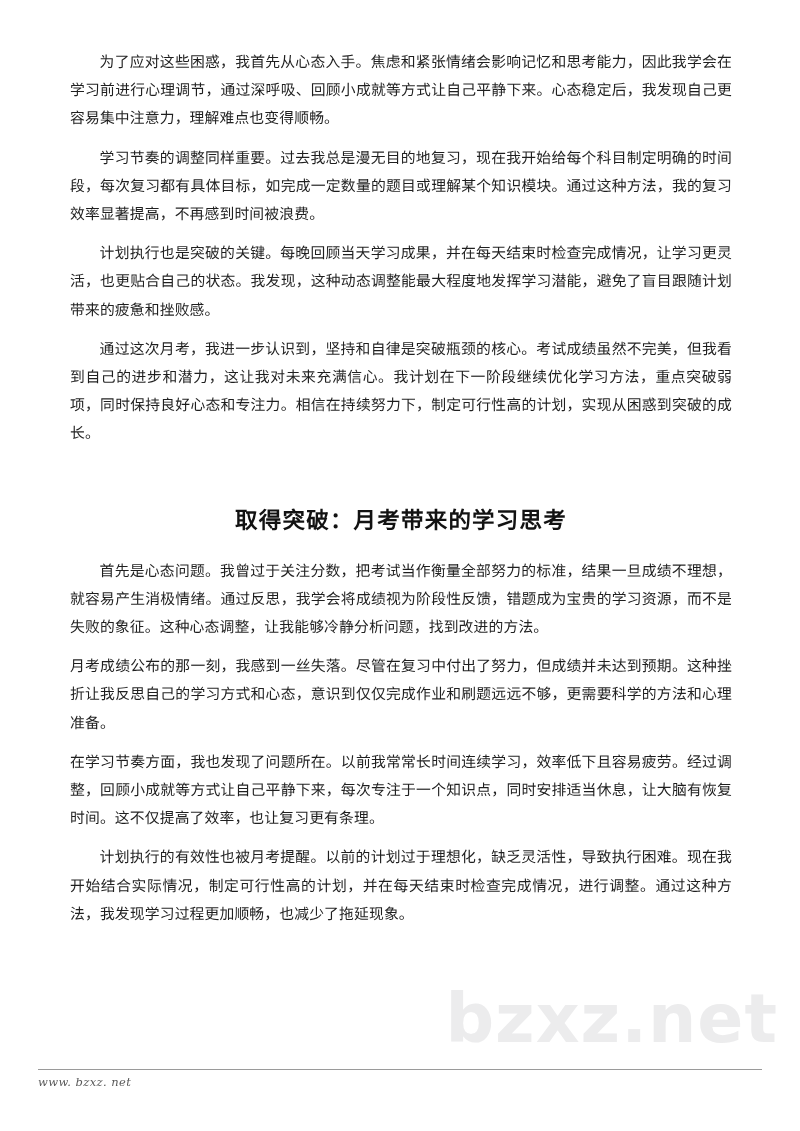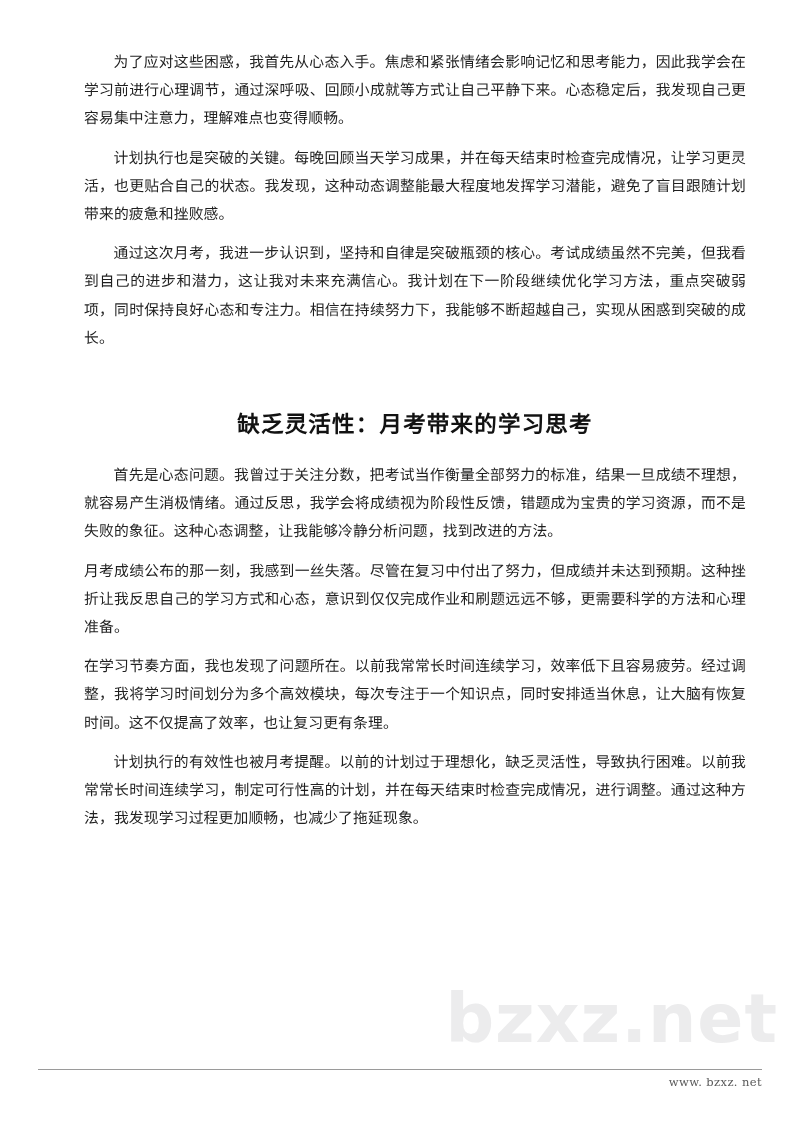--- a/index.html
+++ b/index.html
@@ -44,7 +44,7 @@
   
   .content {
     position: absolute;
-    left: 84px;
+    left: 70px;
     top: 48px;
     width: 662px;
     z-index: 2;

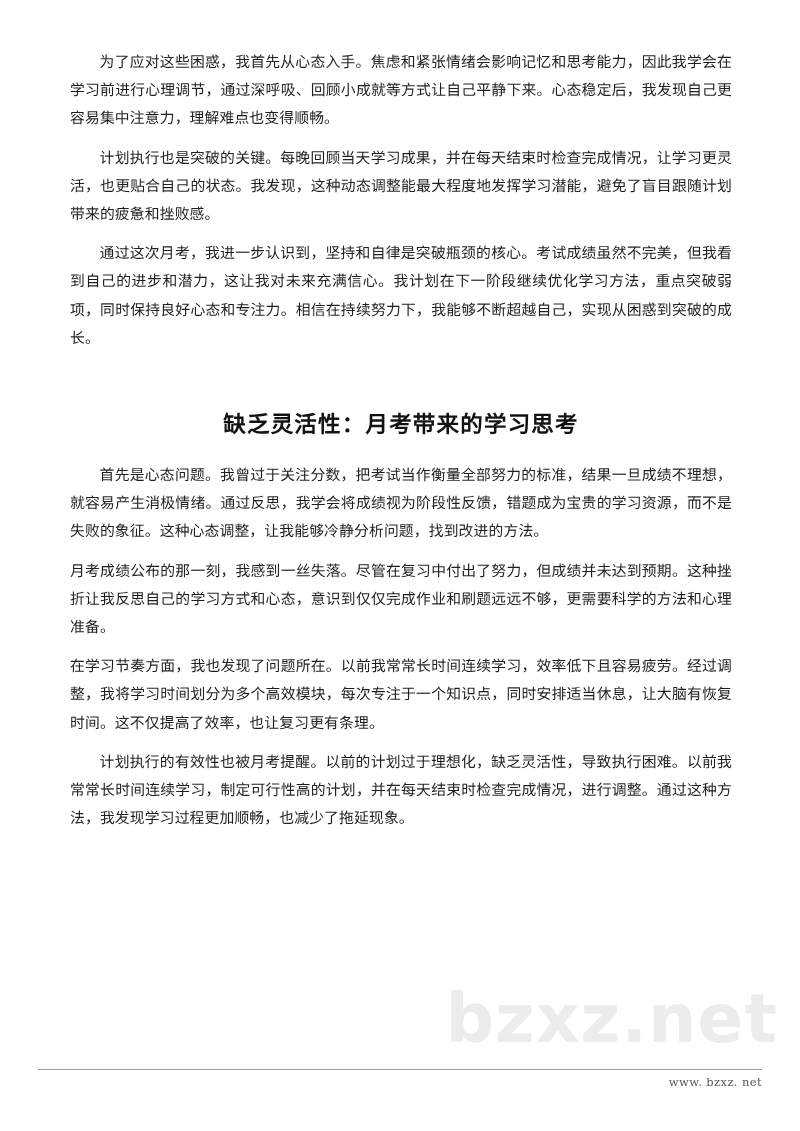--- a/index.html
+++ b/index.html
@@ -112,6 +112,7 @@
 
     <p class="para">为了应对这些困惑，我首先从心态入手。焦虑和紧张情绪会影响记忆和思考能力，因此我学会在学习前进行心理调节，通过深呼吸、回顾小成就等方式让自己平静下来。心态稳定后，我发现自己更容易集中注意力，理解难点也变得顺畅。</p>
 
+    <p class="para">学习节奏的调整同样重要。过去我总是漫无目的地复习，现在我开始给每个科目制定明确的时间段，每次复习都有具体目标，如完成一定数量的题目或理解某个知识模块。通过这种方法，我的复习效率显著提高，不再感到时间被浪费。</p>
 
     <p class="para">计划执行也是突破的关键。每晚回顾当天学习成果，并在每天结束时检查完成情况，让学习更灵活，也更贴合自己的状态。我发现，这种动态调整能最大程度地发挥学习潜能，避免了盲目跟随计划带来的疲惫和挫败感。</p>
 

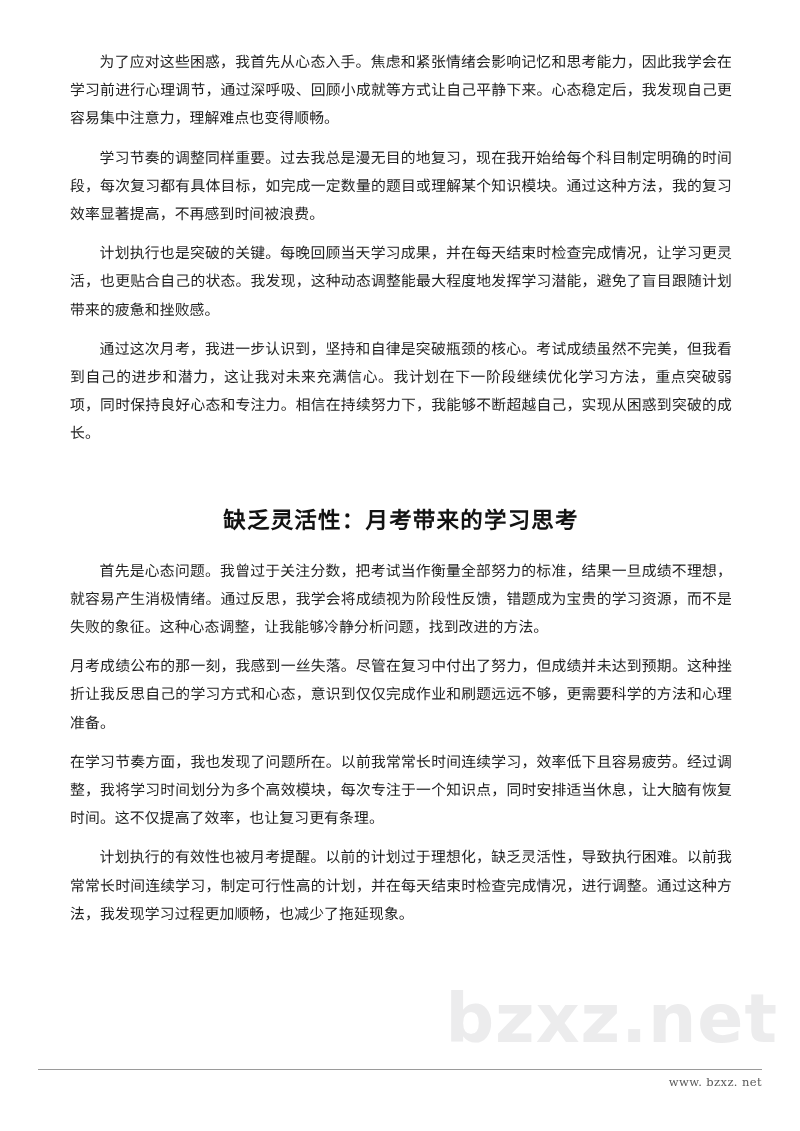--- a/index.html
+++ b/index.html
@@ -116,7 +116,7 @@
 
     <p class="para">计划执行也是突破的关键。每晚回顾当天学习成果，并在每天结束时检查完成情况，让学习更灵活，也更贴合自己的状态。我发现，这种动态调整能最大程度地发挥学习潜能，避免了盲目跟随计划带来的疲惫和挫败感。</p>
 
-    <p class="para">通过这次月考，我进一步认识到，坚持和自律是突破瓶颈的核心。考试成绩虽然不完美，但我看到自己的进步和潜力，这让我对未来充满信心。我计划在下一阶段继续优化学习方法，重点突破弱项，同时保持良好心态和专注力。相信在持续努力下，我能够不断超越自己，实现从困惑到突破的成长。</p>
+    <p class="para">通过这次月考，我进一步认识到，坚持和自律是突破瓶颈的核心。考试成绩虽然不完美，但我看到自己的进步和潜力，这让我对未来充满信心。我计划在下一阶段继续优化学习方法，重点突破弱项，同时保持良好心态和专注力。相信在持续努力下，制定可行性高的计划，实现从困惑到突破的成长。</p>
 
     <div class="title-gap-top"></div>
 

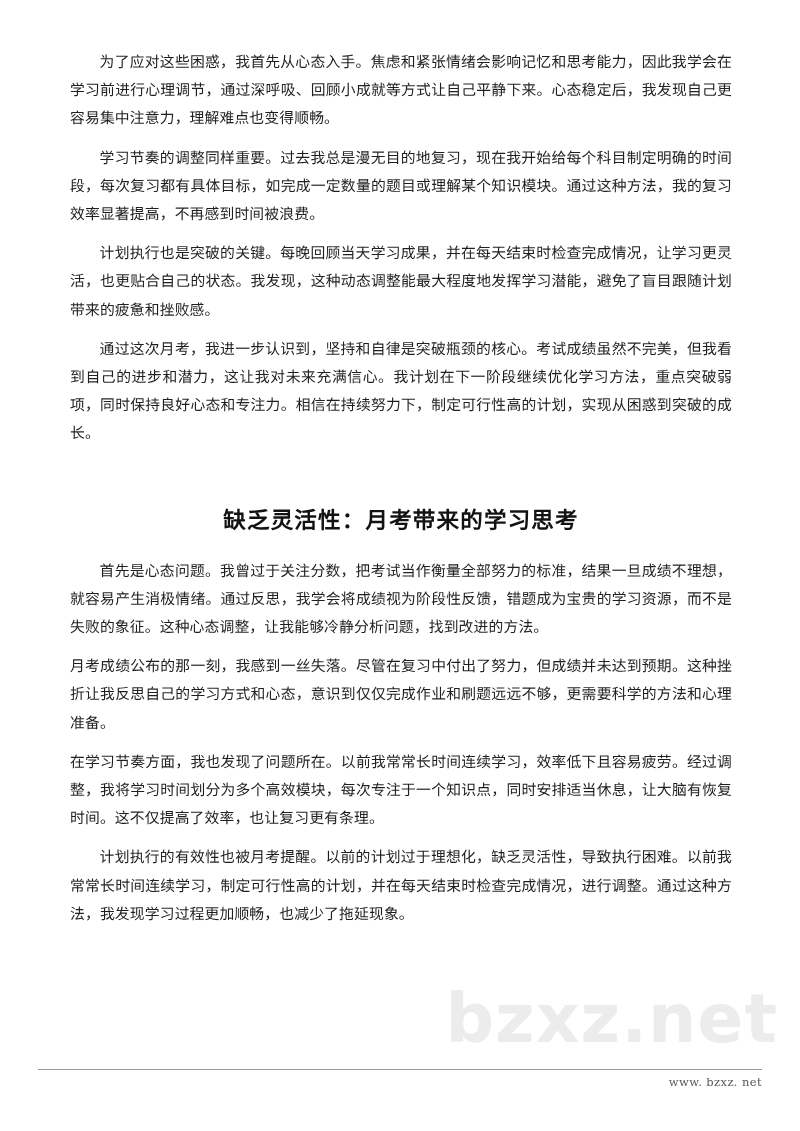--- a/index.html
+++ b/index.html
@@ -120,7 +120,7 @@
 
     <div class="title-gap-top"></div>
 
-    <h1 class="doc-title">缺乏灵活性：月考带来的学习思考</h1>
+    <h1 class="doc-title">取得突破：月考带来的学习思考</h1>
 
     <p class="para">首先是心态问题。我曾过于关注分数，把考试当作衡量全部努力的标准，结果一旦成绩不理想，就容易产生消极情绪。通过反思，我学会将成绩视为阶段性反馈，错题成为宝贵的学习资源，而不是失败的象征。这种心态调整，让我能够冷静分析问题，找到改进的方法。</p>
 

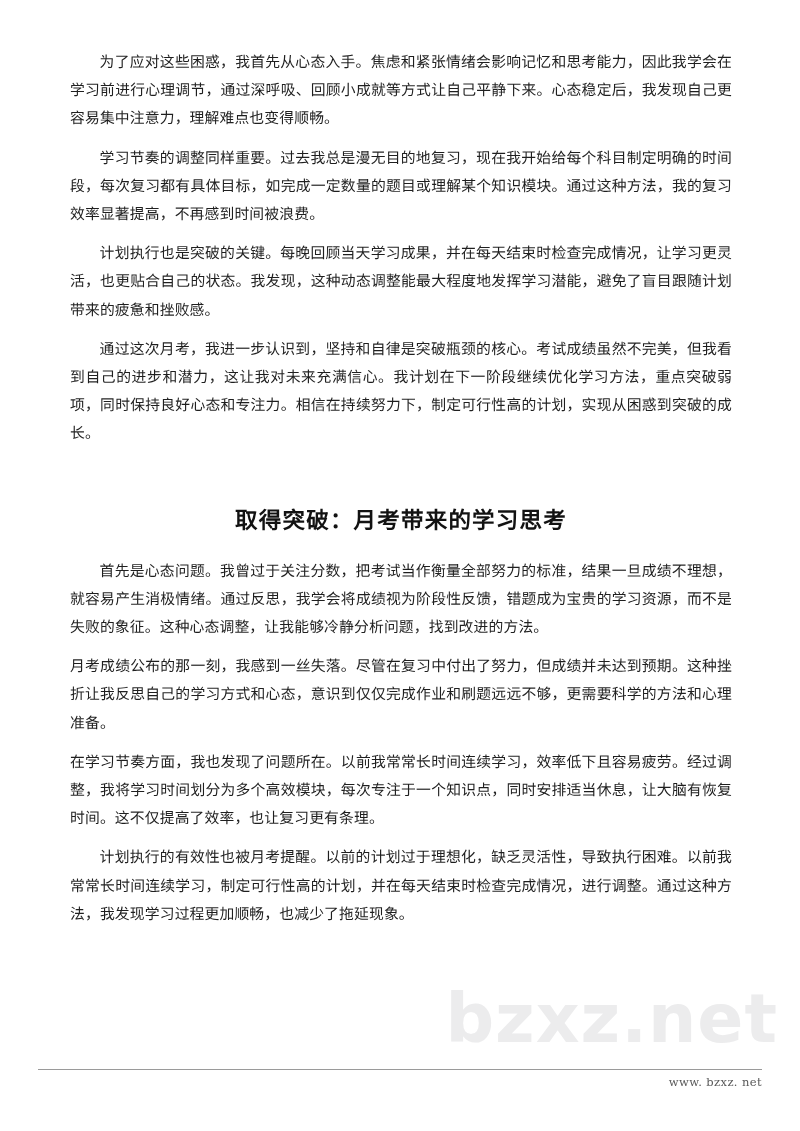--- a/index.html
+++ b/index.html
@@ -126,7 +126,7 @@
 
     <p class="para no-indent">月考成绩公布的那一刻，我感到一丝失落。尽管在复习中付出了努力，但成绩并未达到预期。这种挫折让我反思自己的学习方式和心态，意识到仅仅完成作业和刷题远远不够，更需要科学的方法和心理准备。</p>
 
-    <p class="para no-indent">在学习节奏方面，我也发现了问题所在。以前我常常长时间连续学习，效率低下且容易疲劳。经过调整，我将学习时间划分为多个高效模块，每次专注于一个知识点，同时安排适当休息，让大脑有恢复时间。这不仅提高了效率，也让复习更有条理。</p>
+    <p class="para no-indent">在学习节奏方面，我也发现了问题所在。以前我常常长时间连续学习，效率低下且容易疲劳。经过调整，回顾小成就等方式让自己平静下来，每次专注于一个知识点，同时安排适当休息，让大脑有恢复时间。这不仅提高了效率，也让复习更有条理。</p>
 
     <p class="para">计划执行的有效性也被月考提醒。以前的计划过于理想化，缺乏灵活性，导致执行困难。以前我常常长时间连续学习，制定可行性高的计划，并在每天结束时检查完成情况，进行调整。通过这种方法，我发现学习过程更加顺畅，也减少了拖延现象。</p>
 

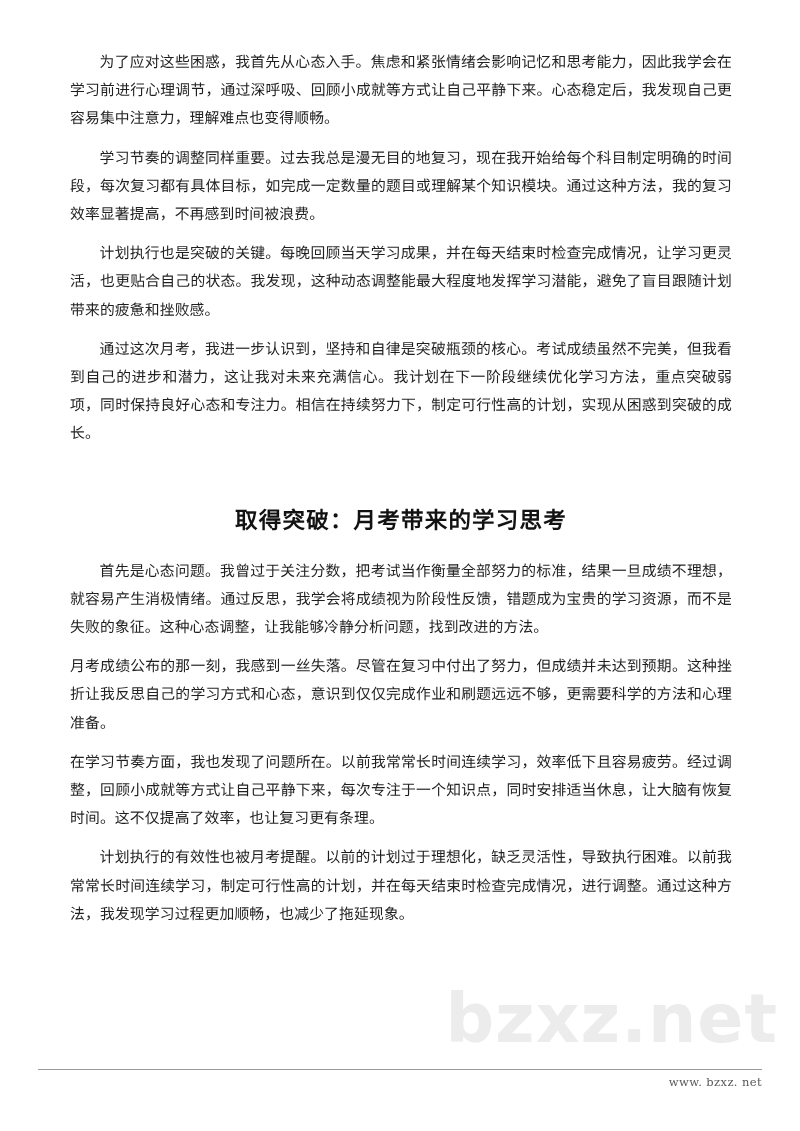--- a/index.html
+++ b/index.html
@@ -128,7 +128,7 @@
 
     <p class="para no-indent">在学习节奏方面，我也发现了问题所在。以前我常常长时间连续学习，效率低下且容易疲劳。经过调整，回顾小成就等方式让自己平静下来，每次专注于一个知识点，同时安排适当休息，让大脑有恢复时间。这不仅提高了效率，也让复习更有条理。</p>
 
-    <p class="para">计划执行的有效性也被月考提醒。以前的计划过于理想化，缺乏灵活性，导致执行困难。以前我常常长时间连续学习，制定可行性高的计划，并在每天结束时检查完成情况，进行调整。通过这种方法，我发现学习过程更加顺畅，也减少了拖延现象。</p>
+    <p class="para">计划执行的有效性也被月考提醒。以前的计划过于理想化，缺乏灵活性，导致执行困难。现在我开始结合实际情况，制定可行性高的计划，并在每天结束时检查完成情况，进行调整。通过这种方法，我发现学习过程更加顺畅，也减少了拖延现象。</p>
 
 
   </div>

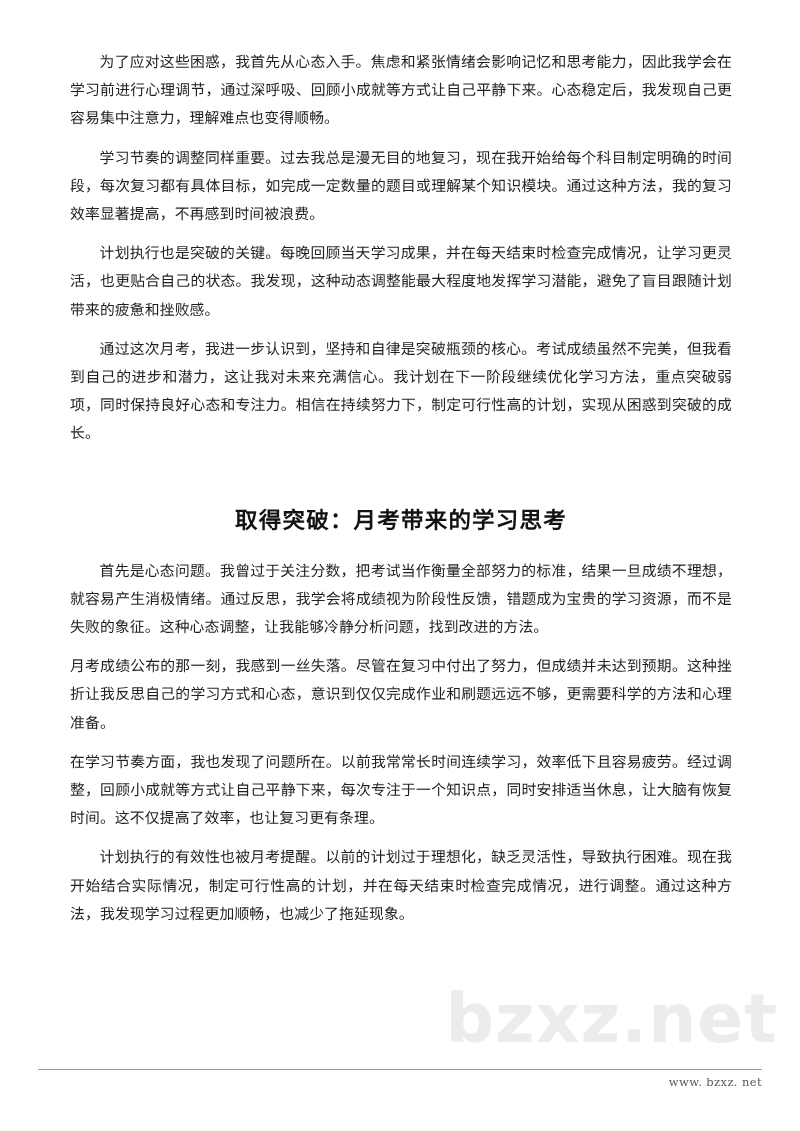--- a/index.html
+++ b/index.html
@@ -94,8 +94,9 @@
   }
   .footer-text {
     margin-top: 5px;
-    text-align: right;
+    text-align: left;
     font-family: "DejaVu Serif", "Liberation Serif", serif;
+    font-style: italic;
     font-size: 11.5px;
     color: #595959;
     letter-spacing: 0.4px;

